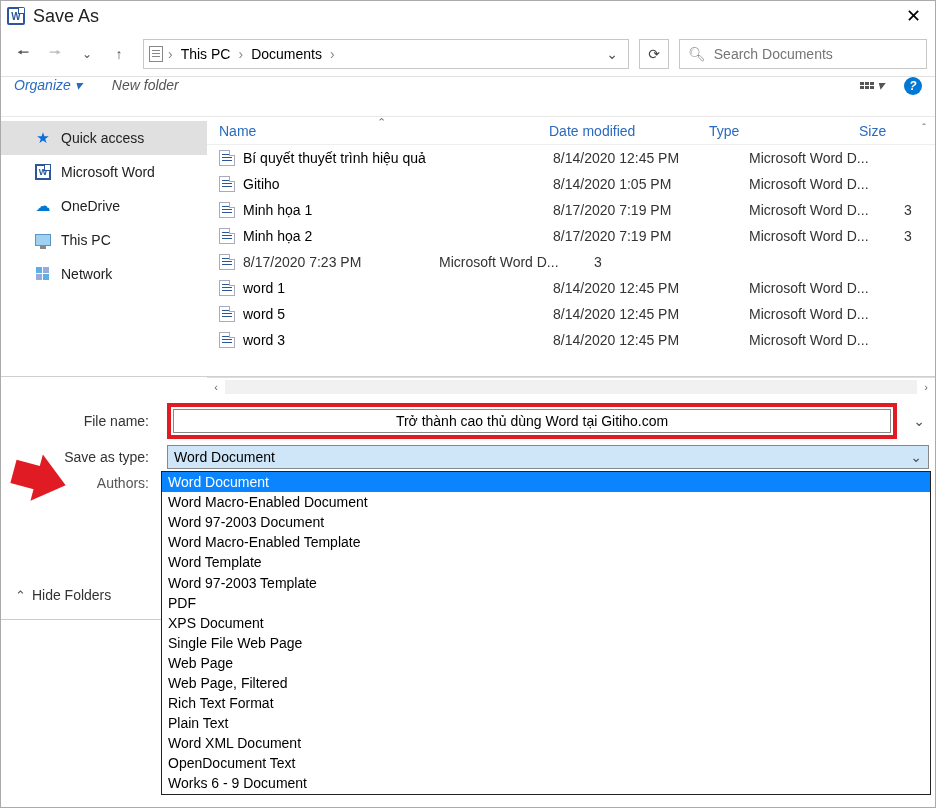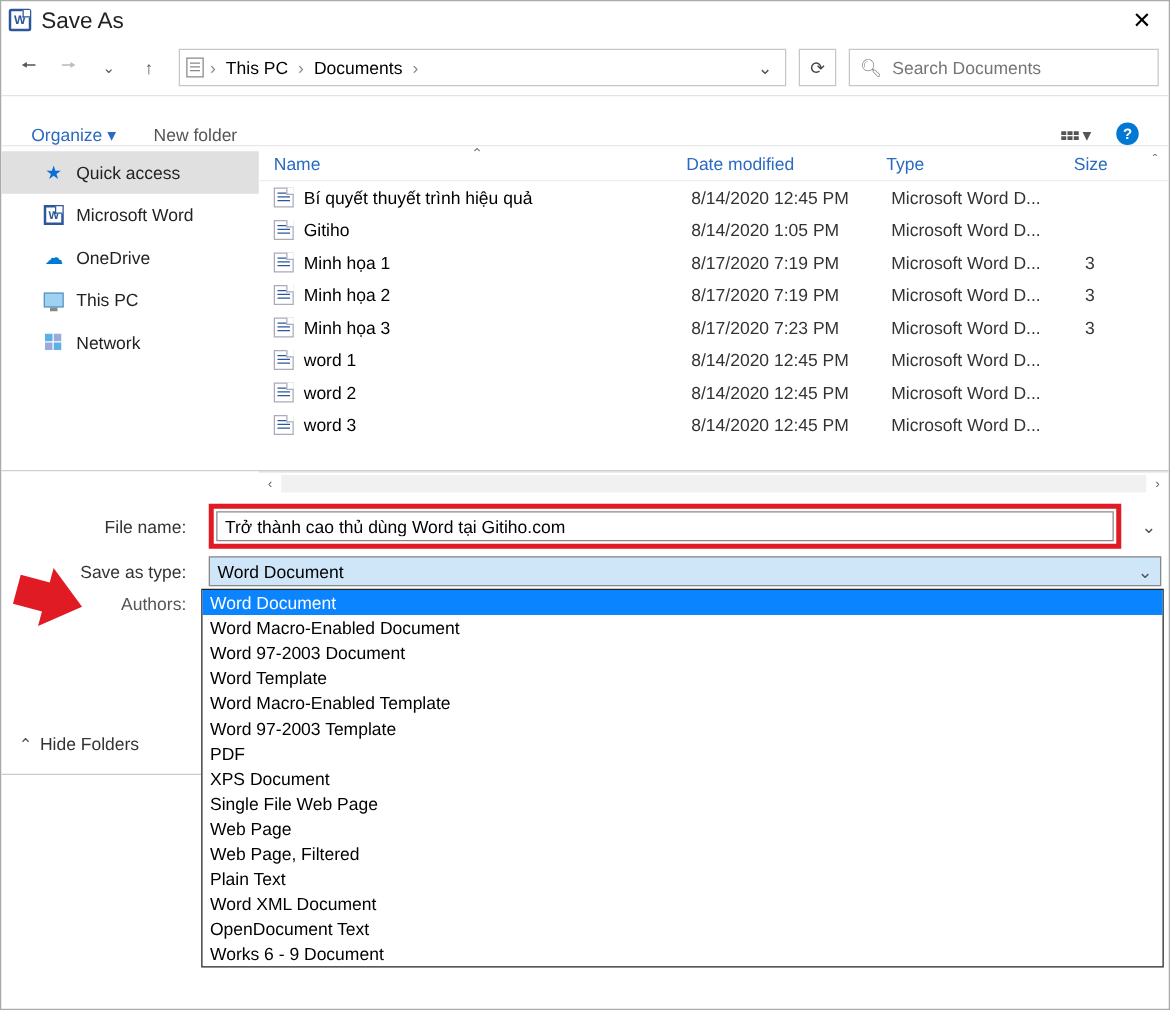--- a/index.html
+++ b/index.html
@@ -26,7 +26,7 @@
   .searchbox input { border: none; flex: 1; font-size: 14px; outline: none; color: #333; }
 
   
-  .toolbar2 { display: flex; align-items: flex-end; height: 40px; padding: 0 24px; color: #2a6ac0; border-bottom: 1px solid #e8e8e8; position: relative; }
+  .toolbar2 { display: flex; align-items: flex-start; height: 40px; padding: 0 13px; color: #2a6ac0; border-bottom: 1px solid #e8e8e8; position: relative; font-style: italic; }
   .org { display: flex; align-items: center; gap: 4px; }
   .newf { margin-left: 30px; color: #555; }
   .viewbtn { margin-left: auto; display: flex; align-items: center; gap: 3px; color: #555; margin-right: 20px; }

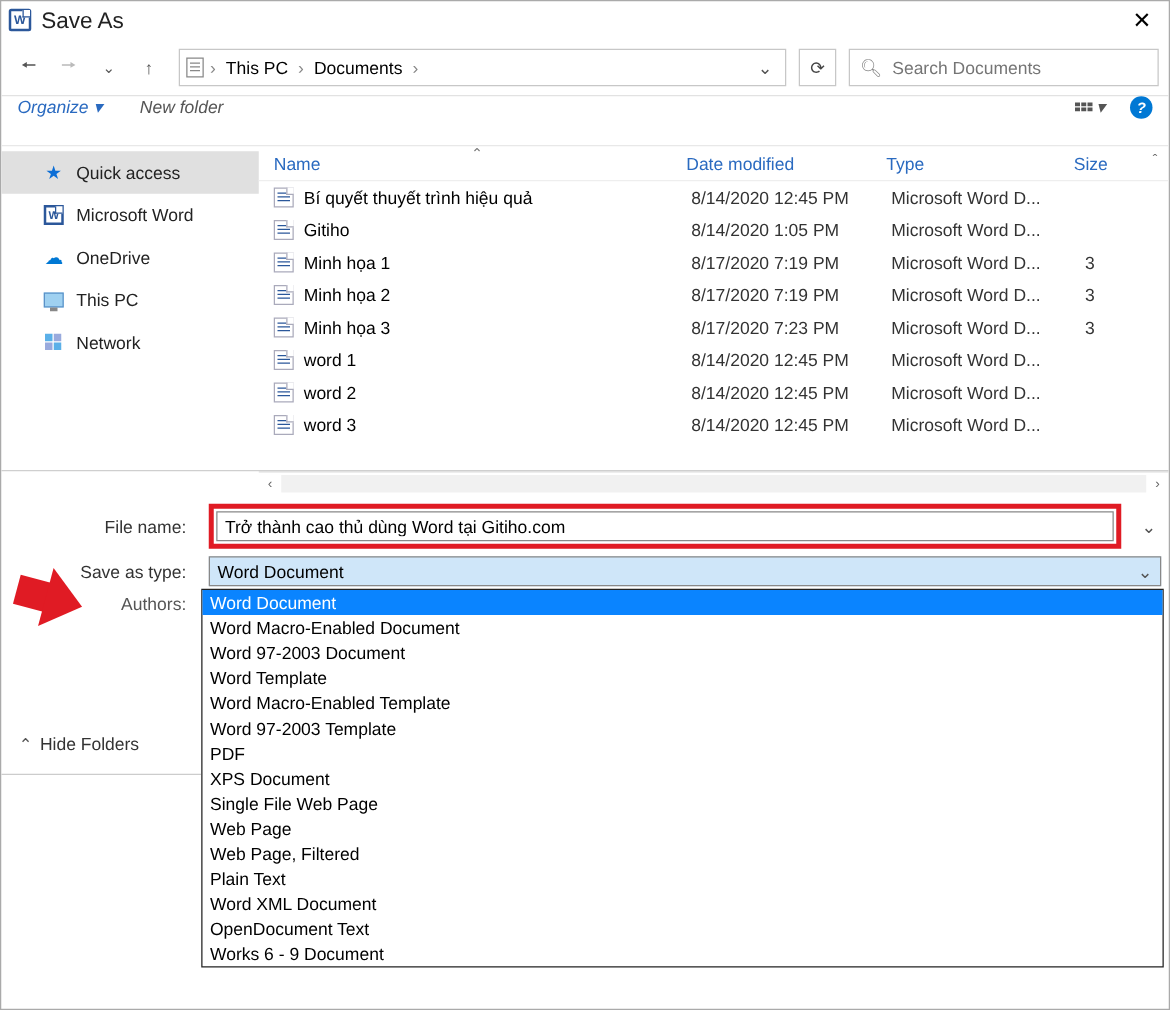--- a/index.html
+++ b/index.html
@@ -64,7 +64,7 @@
   .row .doc-icon::after { content:""; position:absolute; right:-1px; top:-1px; width:5px; height:5px; border-left:1px solid #aab; border-bottom:1px solid #aab; background:#fff; }
   .row .name { width: 310px; }
   .row .date { width: 160px; color: #333; }
-  .row .type { width: 155px; color: #333; }
+  .row .type { width: 155px; color: #333; margin-left: 36px; }
   .row .size { color: #333; }
 
   .scroll-up { position:absolute; right:4px; top: 120px; width:14px; height:14px; display:flex; align-items:center; justify-content:center; color:#666; font-size:11px; }

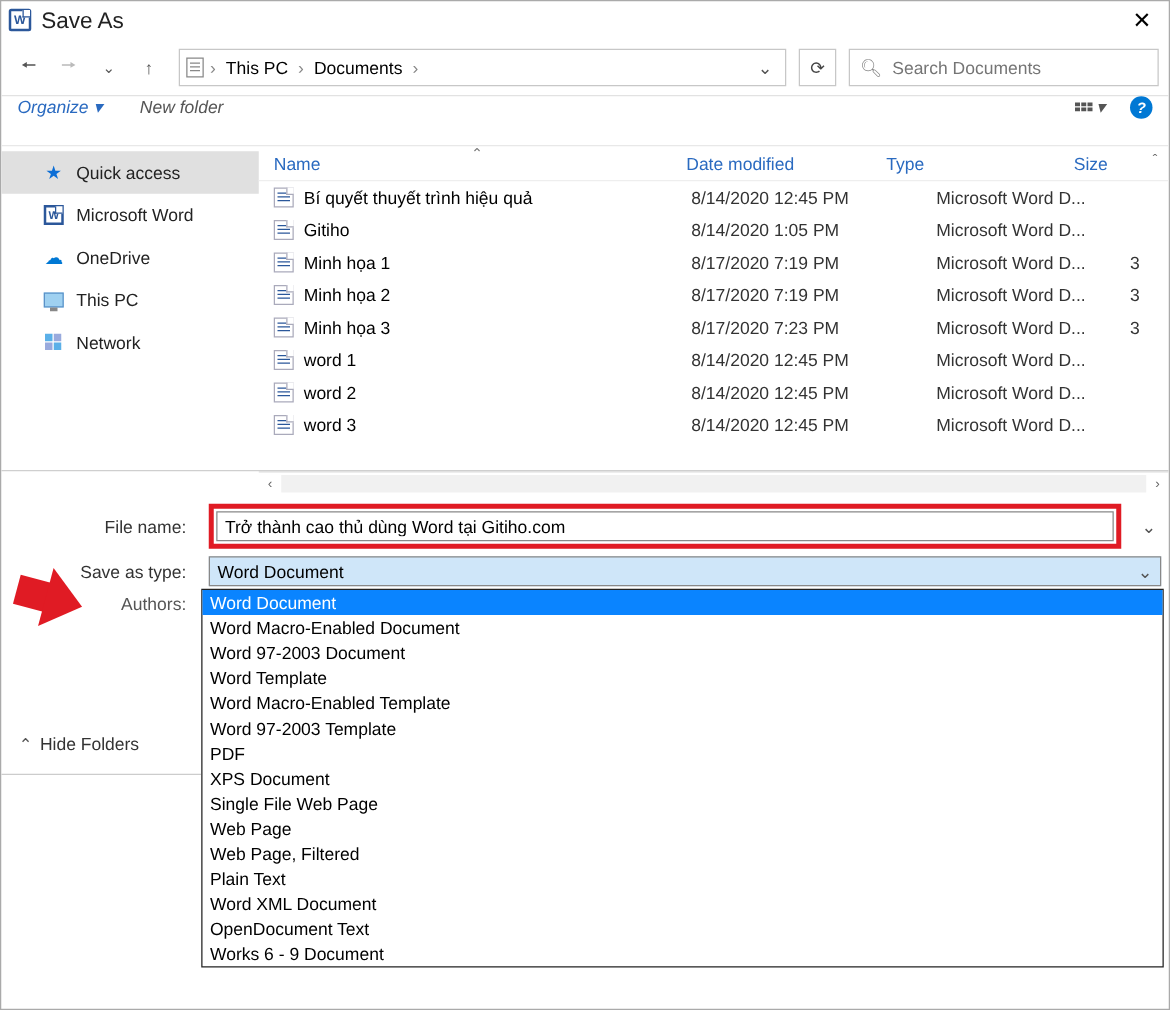--- a/index.html
+++ b/index.html
@@ -234,7 +234,6 @@
         </div>
         <div class="row">
           <span class="doc-icon"></span>
-          <span class="name">Minh họa 3</span>
           <span class="date">8/17/2020 7:23 PM</span>
           <span class="type">Microsoft Word D...</span>
           <span class="size">3</span>

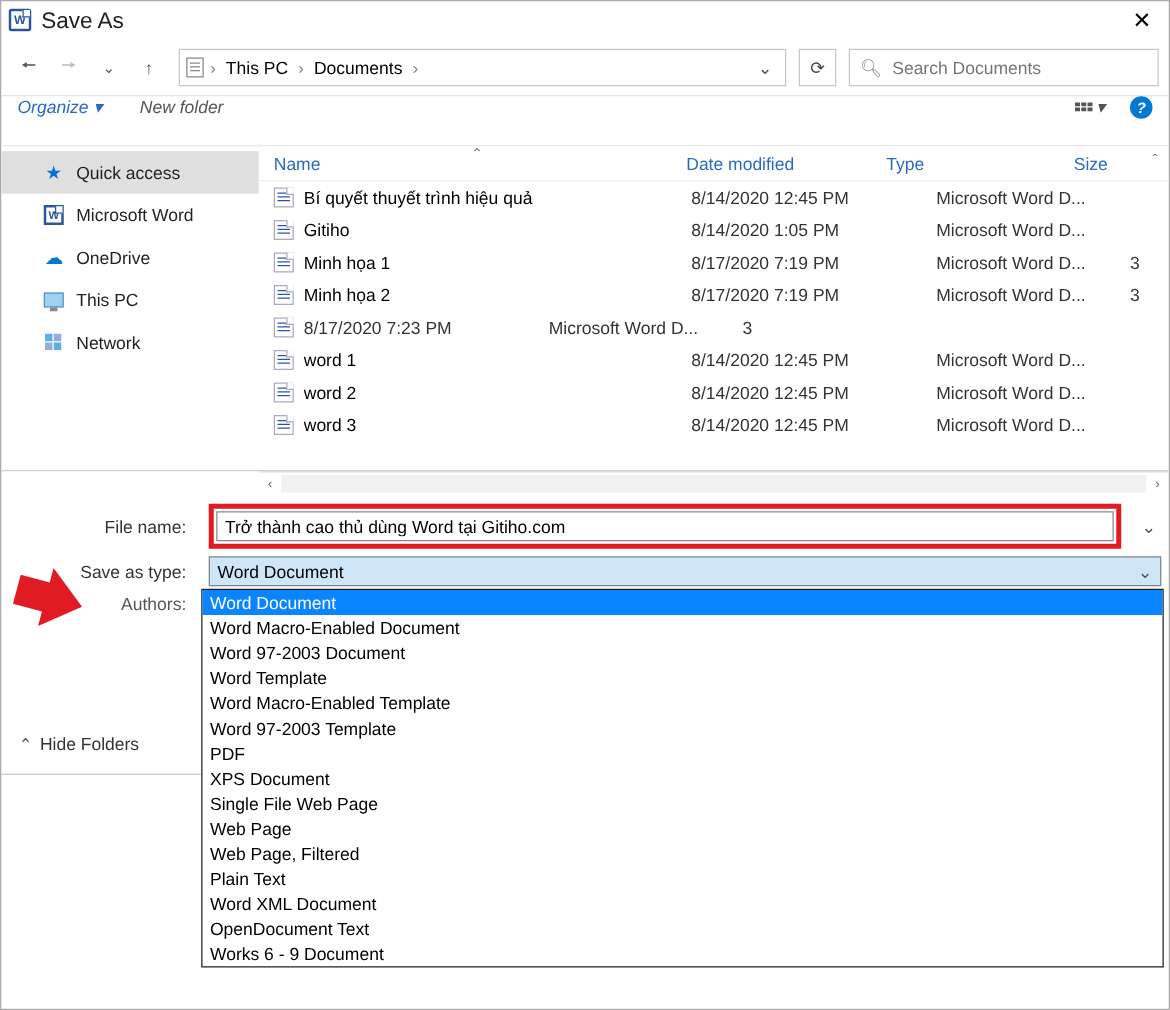--- a/index.html
+++ b/index.html
@@ -247,7 +247,7 @@
         </div>
         <div class="row">
           <span class="doc-icon"></span>
-          <span class="name">word 2</span>
+          <span class="name">word 5</span>
           <span class="date">8/14/2020 12:45 PM</span>
           <span class="type">Microsoft Word D...</span>
           <span class="size"></span>

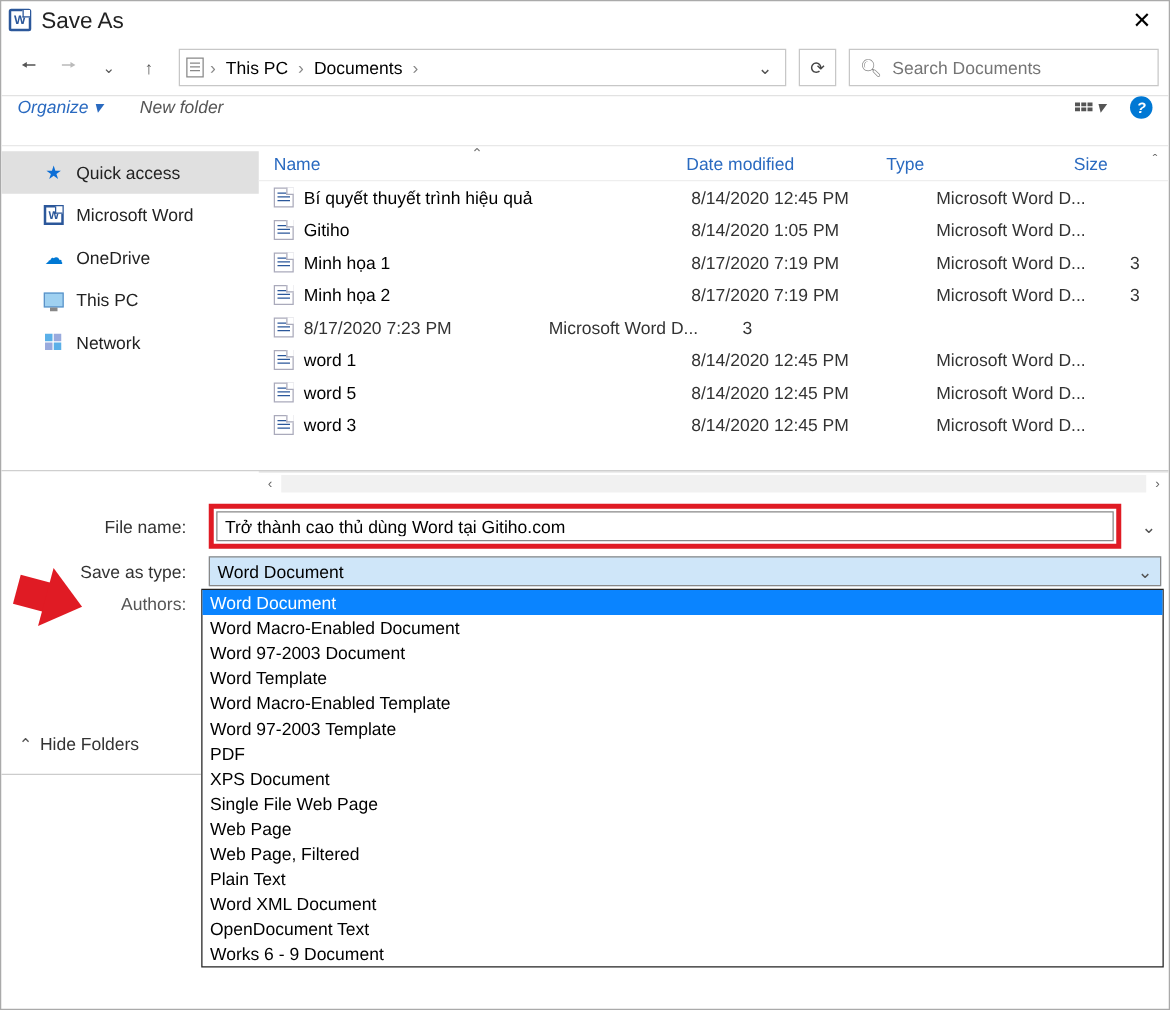--- a/index.html
+++ b/index.html
@@ -79,7 +79,7 @@
   .form-row { display: flex; align-items: center; margin-bottom: 6px; gap: 12px; }
   .form-label { width: 148px; text-align: right; padding-right: 6px; color: #333; }
   .filename-wrap { flex: 1; border: 4px solid #e01b24; padding: 2px; display: flex; }
-  .filename-wrap input { flex: 1; height: 24px; border: 1px solid #888; padding: 0 6px; font-size: 14px; }
+  .filename-wrap input { flex: 1; height: 24px; border: 1px solid #888; padding: 0 6px; font-size: 14px; text-align: center; }
   .filename-dd { width: 20px; display: flex; align-items: center; justify-content: center; color: #555; }
 
   .sat-row { position: relative; }

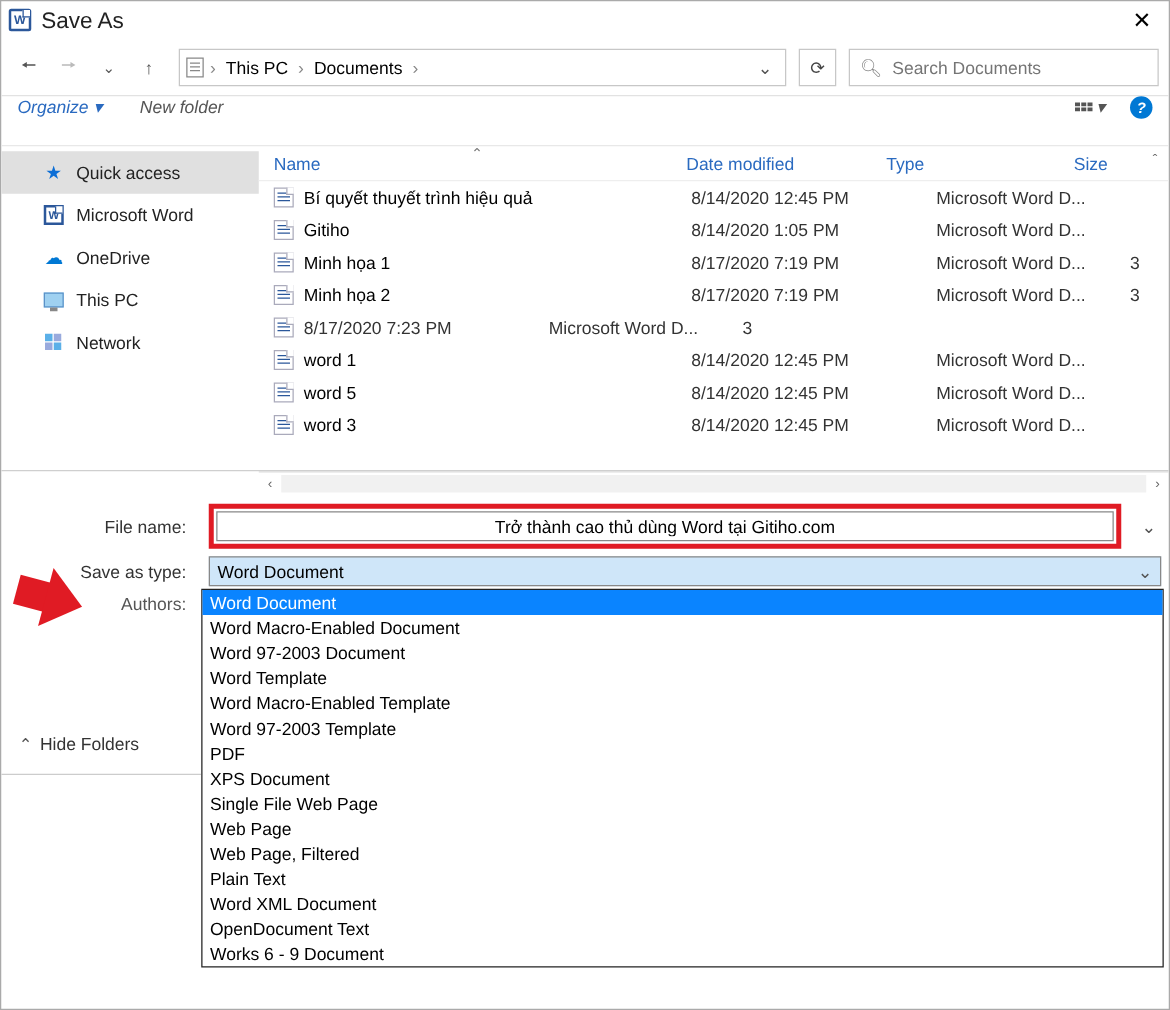--- a/index.html
+++ b/index.html
@@ -300,8 +300,8 @@
     <div class="opt sel">Word Document</div>
     <div class="opt">Word Macro-Enabled Document</div>
     <div class="opt">Word 97-2003 Document</div>
+    <div class="opt">Word Macro-Enabled Template</div>
     <div class="opt">Word Template</div>
-    <div class="opt">Word Macro-Enabled Template</div>
     <div class="opt">Word 97-2003 Template</div>
     <div class="opt">PDF</div>
     <div class="opt">XPS Document</div>

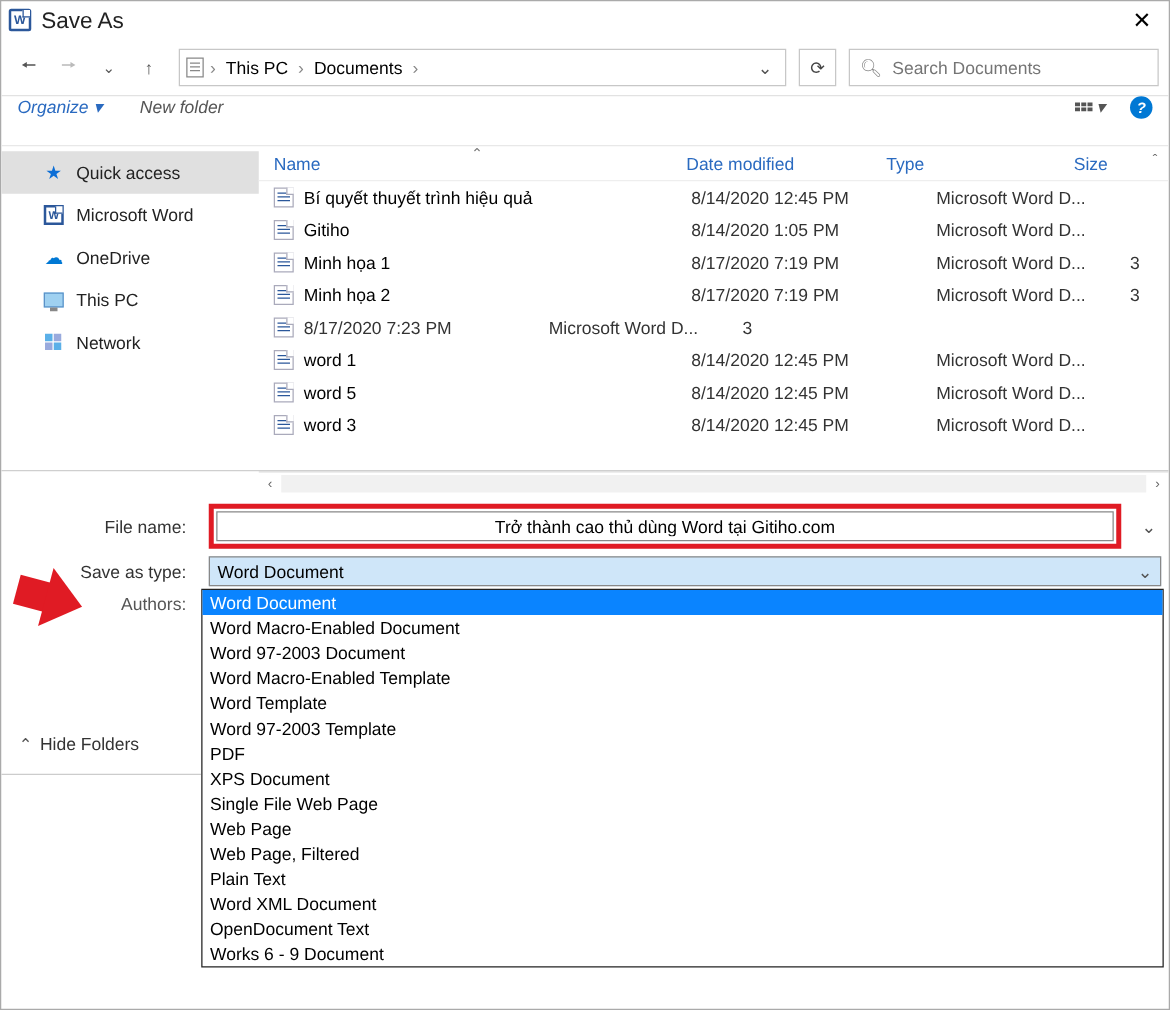--- a/index.html
+++ b/index.html
@@ -308,6 +308,7 @@
     <div class="opt">Single File Web Page</div>
     <div class="opt">Web Page</div>
     <div class="opt">Web Page, Filtered</div>
+    <div class="opt">Rich Text Format</div>
     <div class="opt">Plain Text</div>
     <div class="opt">Word XML Document</div>
     <div class="opt">OpenDocument Text</div>

